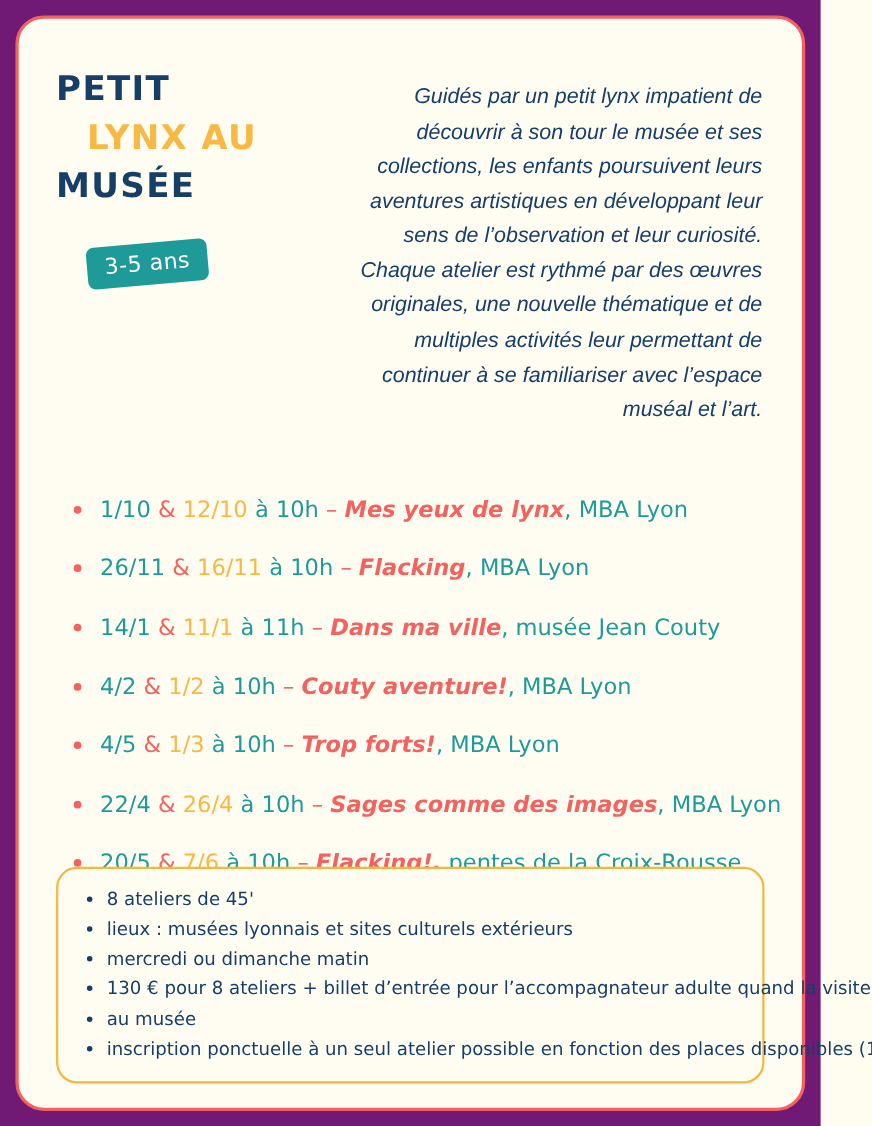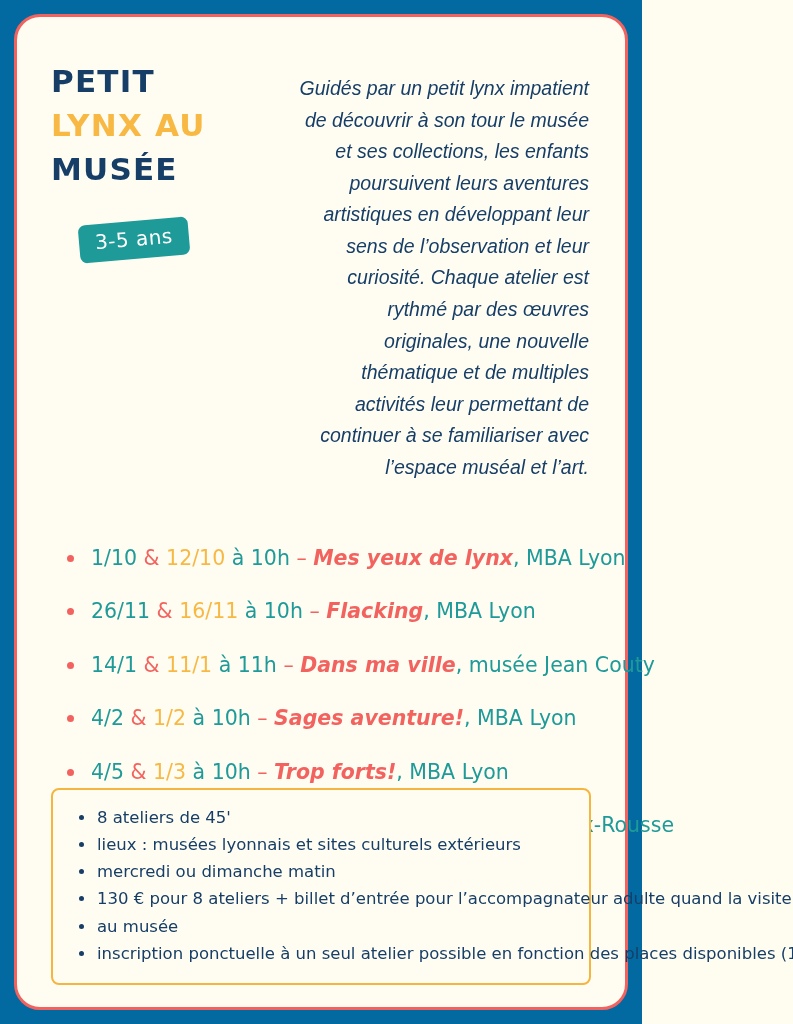--- a/index.html
+++ b/index.html
@@ -15,11 +15,11 @@
   }
   .page {
     position: relative;
-    width: 642px;
+    width: 746px;
     height: 1024px;
     box-sizing: border-box;
     padding: 14px 14px;
-    background: #0369a1;
+    background: #701a75;
   }
   .card {
     position: relative;

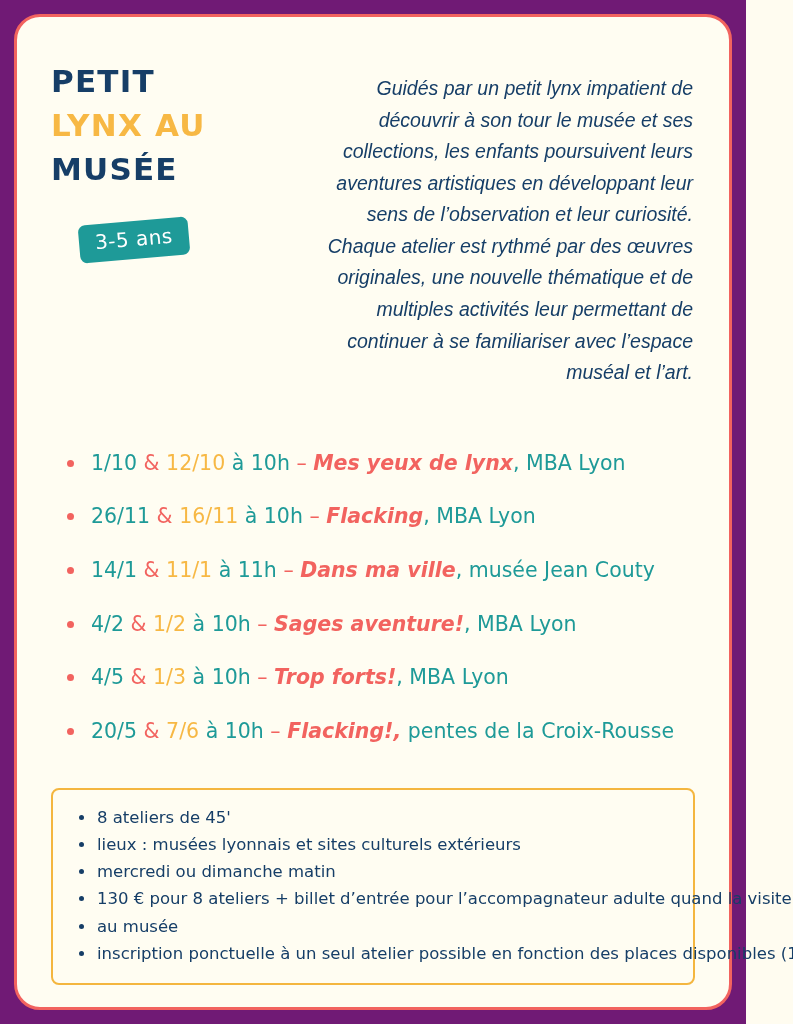--- a/index.html
+++ b/index.html
@@ -54,7 +54,7 @@
     margin: 0;
   }
   .title .w-petit { color: #163E67; }
-  .title .w-lynx { color: #F7B844; }
+  .title .w-lynx { color: #F7B844; margin-left: 28px; }
   .title .w-musee { color: #163E67; }
 
   .age-badge {

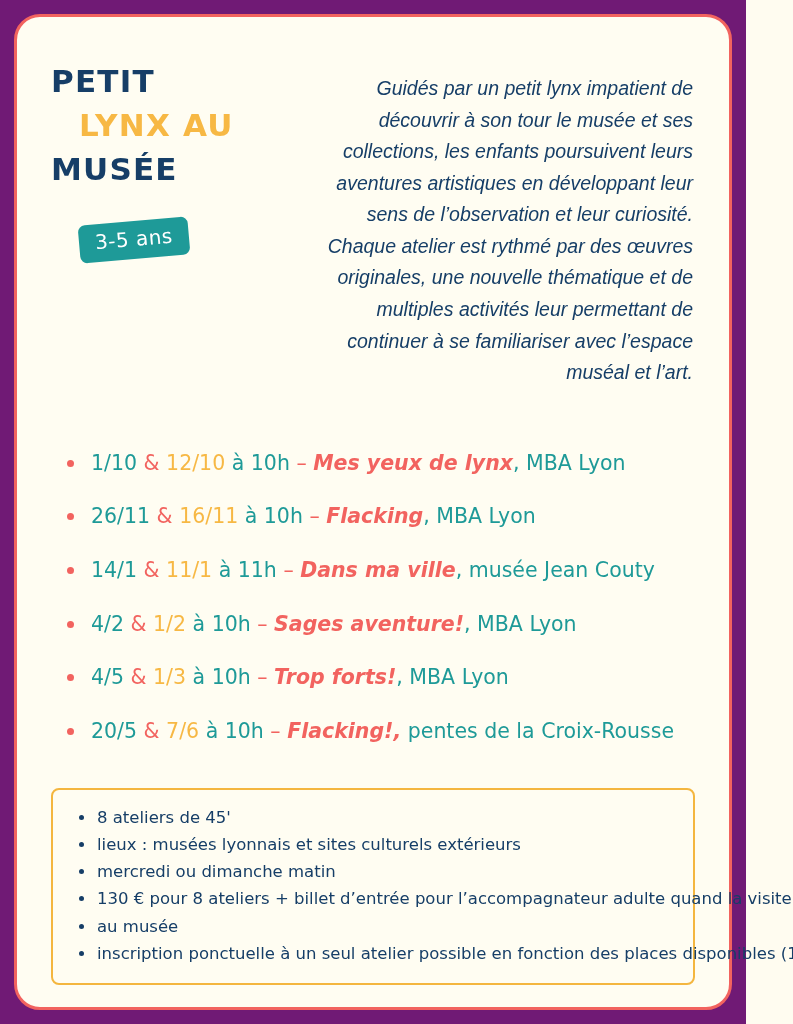--- a/index.html
+++ b/index.html
@@ -213,7 +213,7 @@
         <span class="d2">1/2</span>
         <span class="time">à 10h</span>
         <span class="dash">–</span>
-        <span class="wtitle">Sages aventure!</span><span class="place">,</span>
+        <span class="wtitle">Couty aventure!</span><span class="place">,</span>
         <span class="place">MBA Lyon</span>
       </li>
       <li class="session">

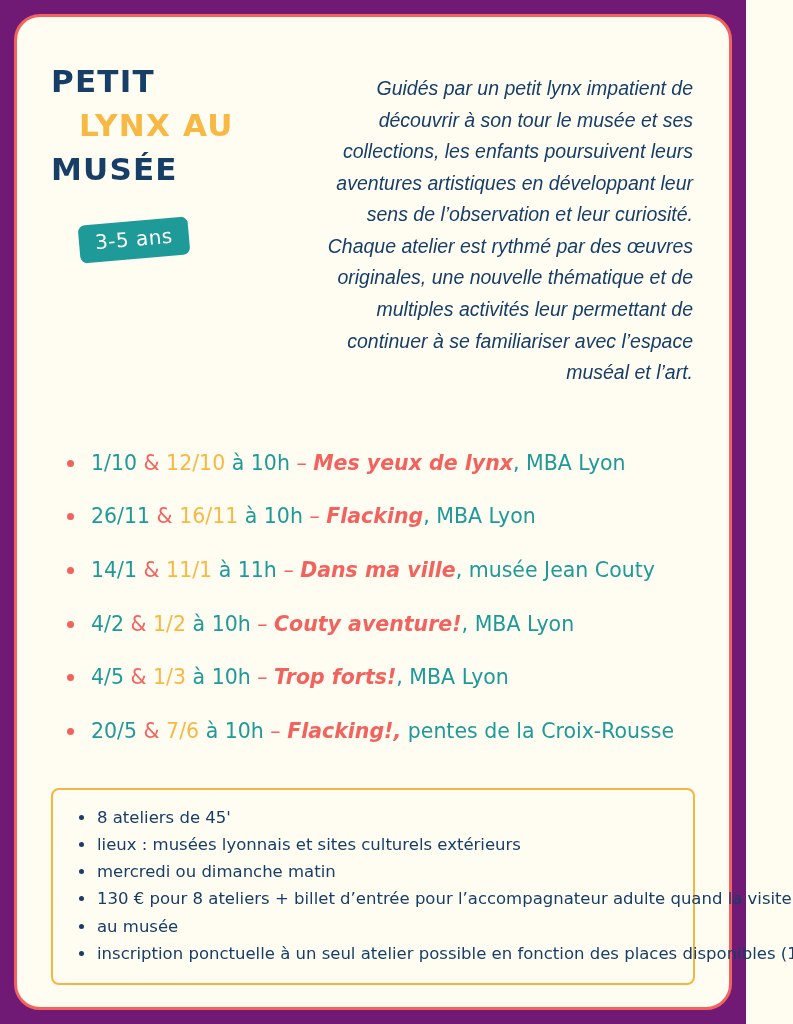--- a/index.html
+++ b/index.html
@@ -228,6 +228,16 @@
       </li>
       <li class="session">
         <span class="bullet"></span>
+        <span class="d1">22/4</span>
+        <span class="amp">&amp;</span>
+        <span class="d2">26/4</span>
+        <span class="time">à 10h</span>
+        <span class="dash">–</span>
+        <span class="wtitle">Sages comme des images</span><span class="place">,</span>
+        <span class="place">MBA Lyon</span>
+      </li>
+      <li class="session">
+        <span class="bullet"></span>
         <span class="d1">20/5</span>
         <span class="amp">&amp;</span>
         <span class="d2">7/6</span>

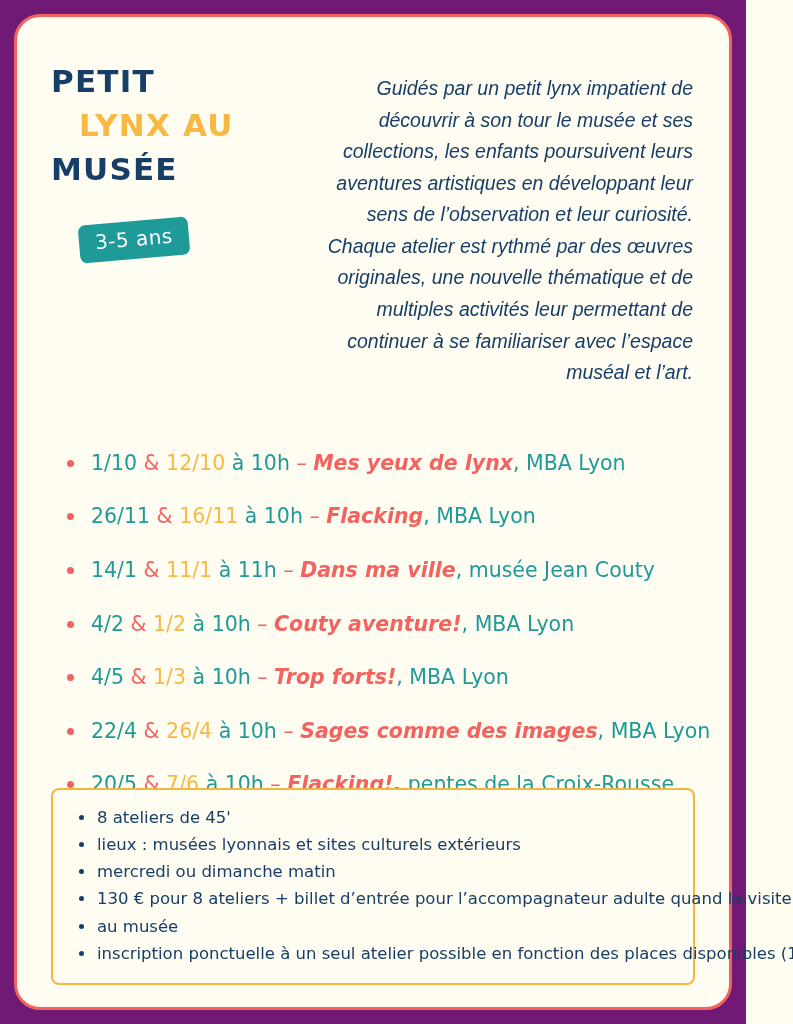--- a/index.html
+++ b/index.html
@@ -129,7 +129,7 @@
     bottom: 22px;
     box-sizing: border-box;
     border: 2.5px solid #F4B63F;
-    border-radius: 8px;
+    border-radius: 19px;
     padding: 14px 22px 16px 22px;
     background: #FFFDF2;
   }

